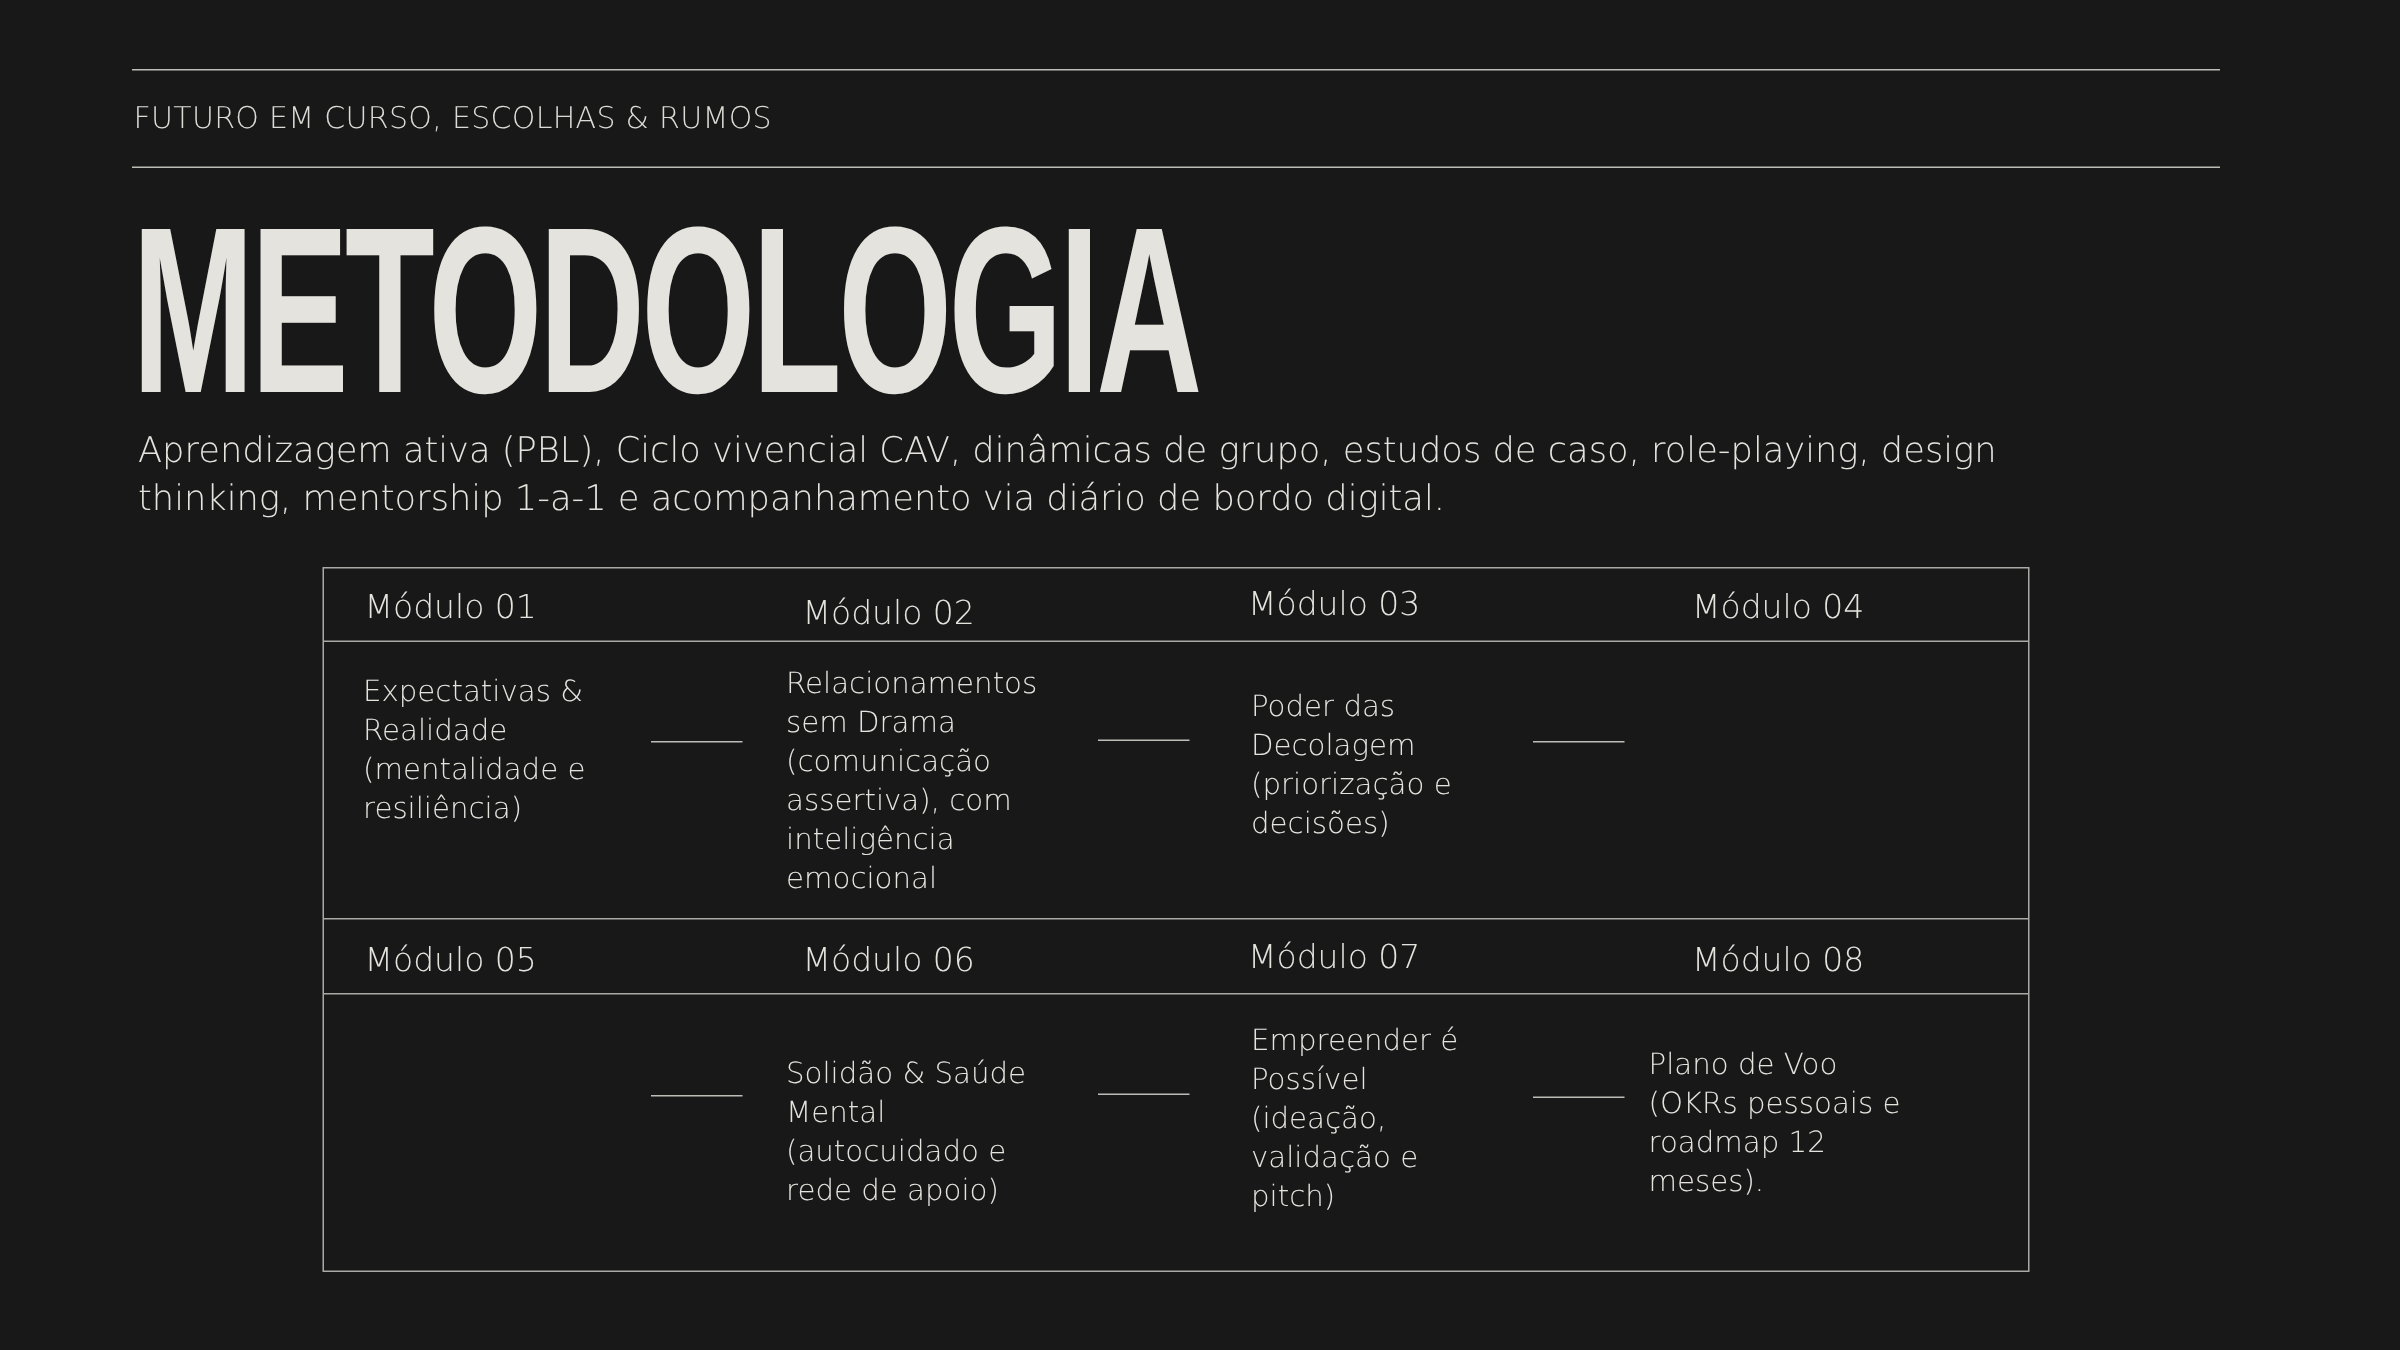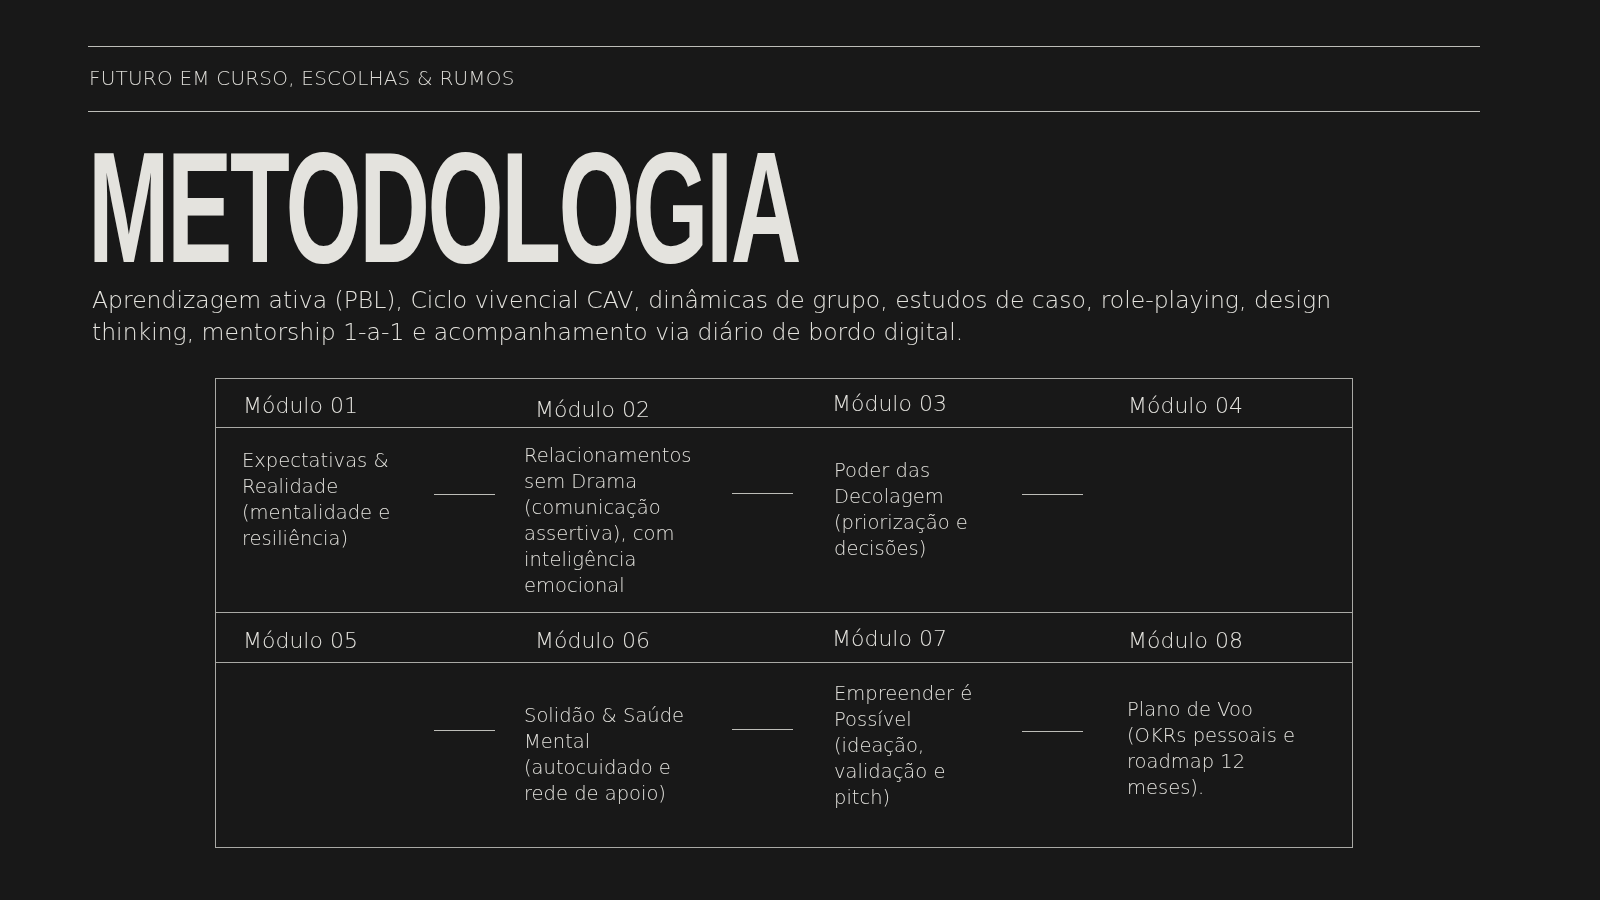--- a/index.html
+++ b/index.html
@@ -136,7 +136,7 @@
 
   <div class="cell-body" style="left:308px; top:324px; width:180px;">Solidão &amp; Saúde Mental (autocuidado e rede de apoio)</div>
   <div class="cell-body" style="left:618px; top:302px; width:140px;">Empreender é Possível (ideação, validação e pitch)</div>
-  <div class="cell-body" style="left:911px; top:318px; width:170px;">Plano de Voo (OKRs pessoais e roadmap 12 meses).</div>
+  <div class="cell-body" style="left:883px; top:318px; width:170px;">Plano de Voo (OKRs pessoais e roadmap 12 meses).</div>
 
   <div class="connector" style="left:218px; top:351px;"></div>
   <div class="connector" style="left:516px; top:350px;"></div>

